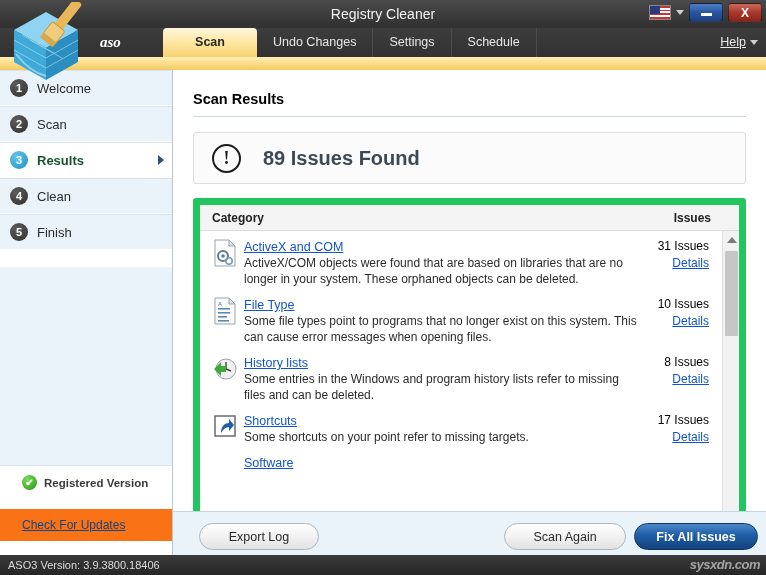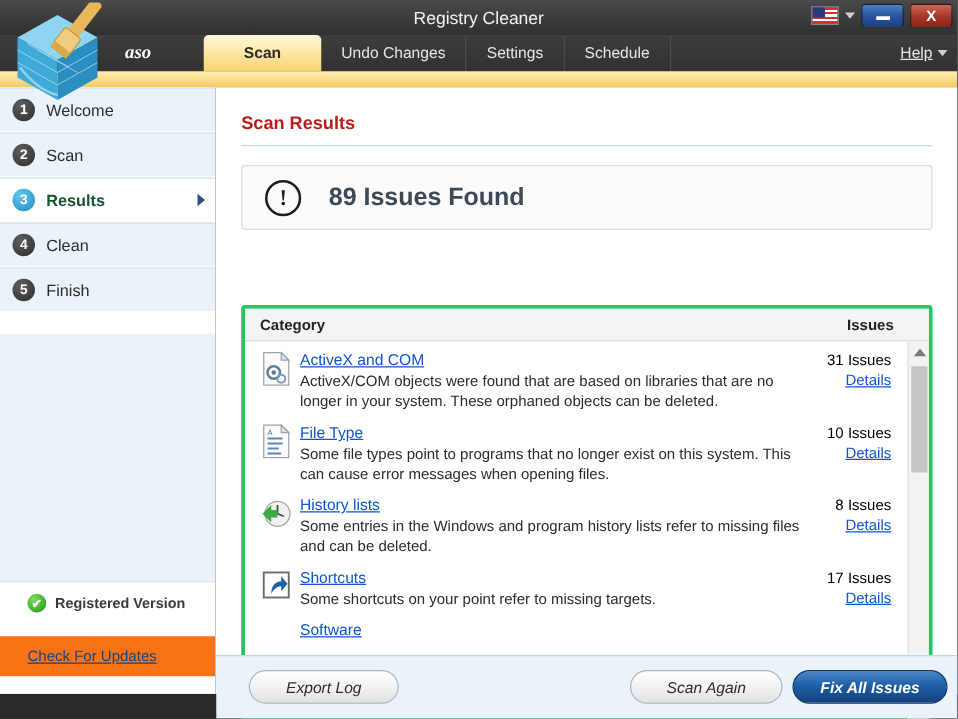--- a/index.html
+++ b/index.html
@@ -156,7 +156,7 @@
   }
   .page-title {
     position: absolute; left: 20px; top: 21px;
-    font-size: 14.5px; font-weight: bold; color: #b91c1c;
+    font-size: 14.5px; font-weight: bold; color: #000000;
   }
   .title-rule {
     position: absolute; left: 20px; top: 46px; width: 553px; height: 1px;

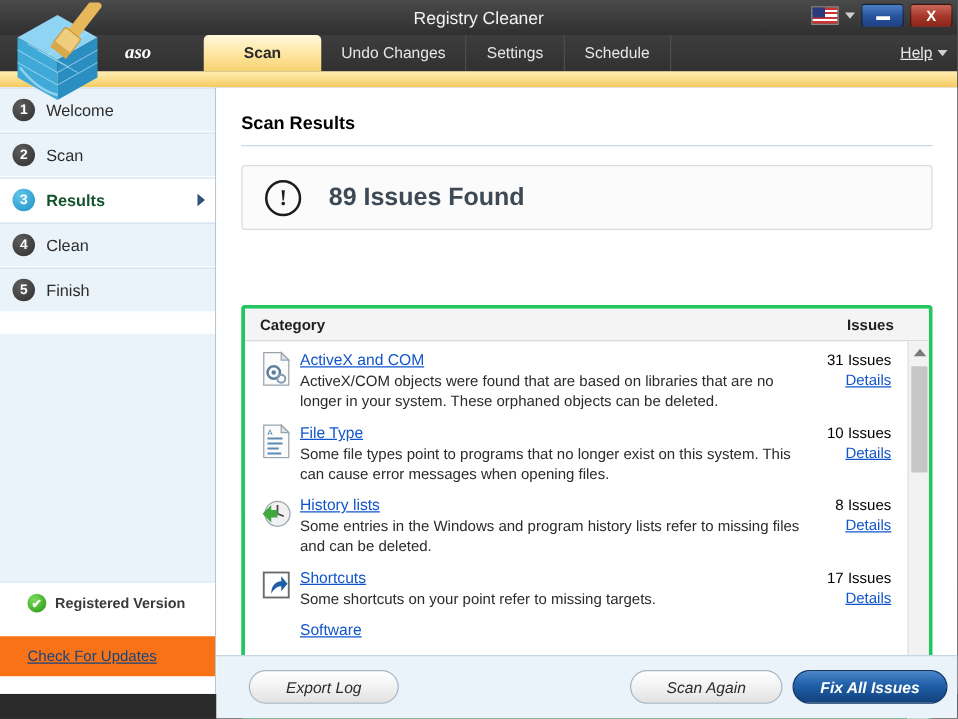--- a/index.html
+++ b/index.html
@@ -178,7 +178,7 @@
 
   .list-box {
     position: absolute; left: 20px; top: 128px; width: 553px; height: 332px;
-    border: 3px solid #22c55e; border-radius: 3px; background: #fff; margin-top: 46px;
+    border: 7px solid #22c55e; border-radius: 3px; background: #fff;
   }
   .list-head {
     position: relative; height: 26px; background: #f4f4f4;

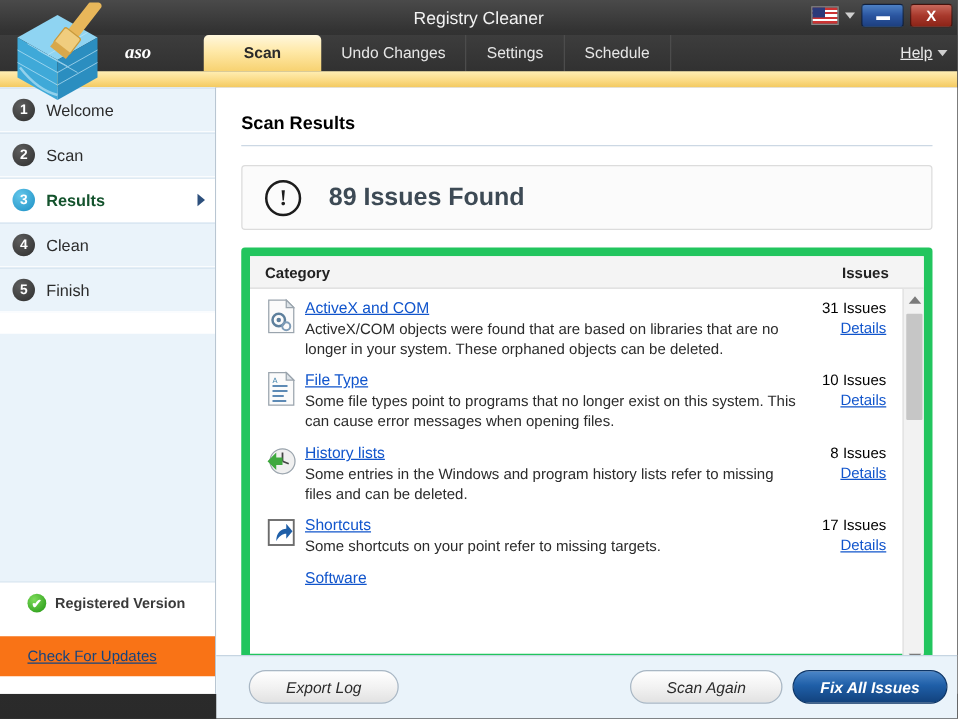--- a/index.html
+++ b/index.html
@@ -231,8 +231,8 @@
 
   
   .footer {
-    position: absolute; left: 173px; bottom: 0; width: 593px; height: 51px;
-    background: #eaf3fa; border-top: 1px solid #c6d5e2; font-style: italic;
+    position: absolute; left: 173px; bottom: 0; width: 593px; height: 64px;
+    background: #eaf3fa; border-top: 1px solid #c6d5e2;
   }
   .btn {
     position: absolute; top: 11px; height: 27px; border-radius: 14px;

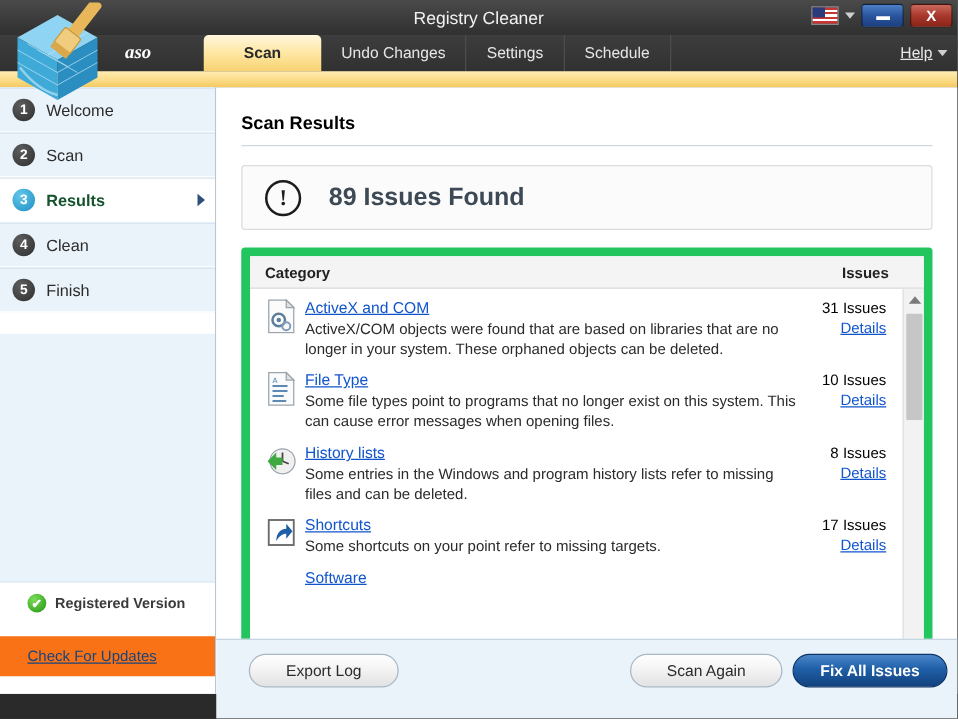--- a/index.html
+++ b/index.html
@@ -486,6 +486,10 @@
     <div class="btn btn-fix">Fix All Issues</div>
   </div>
 
+  <div class="statusbar">
+    <span class="status-text">ASO3 Version: 3.9.3800.18406</span>
+    <span class="watermark">sysxdn.com</span>
+  </div>
 
 </div>
 

